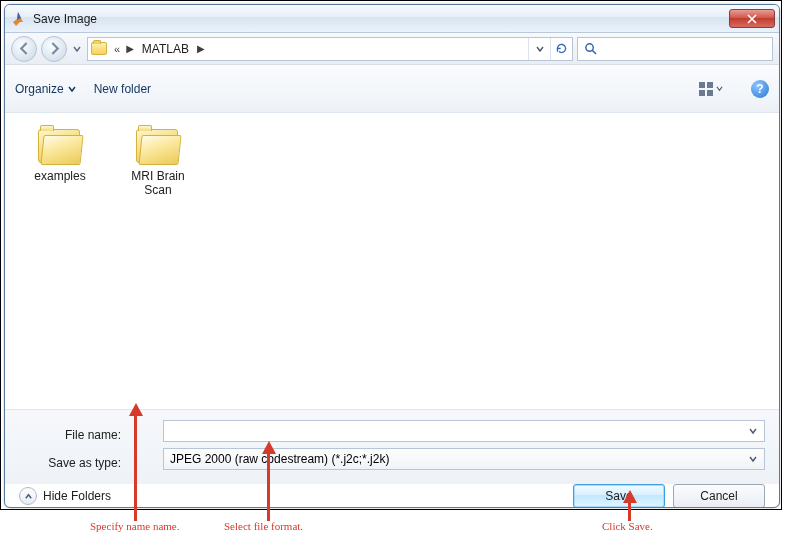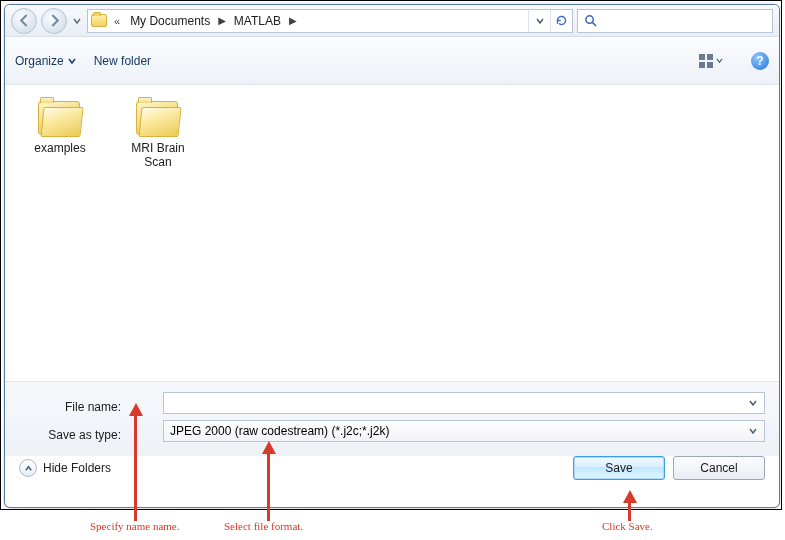--- a/index.html
+++ b/index.html
@@ -95,6 +95,21 @@
 <div class="outer-frame">
   <div class="dialog">
 
+    <div class="titlebar">
+      <span class="app-icon">
+        <svg viewBox="0 0 16 16">
+            <polygon points="7,1 12,11 9,11 5,15 2,11 6,8" fill="#e08a2c"></polygon>
+            <polygon points="7,1 10,7 6,9" fill="#3a66b7"></polygon>
+          </svg>
+      </span>
+      <span class="title-text">Save Image</span>
+      <span class="spacer"></span>
+      <div class="close-btn">
+        <svg viewBox="0 0 10 10">
+            <path d="M1 1 L9 9 M9 1 L1 9" stroke="#fff" stroke-width="1.6"></path>
+          </svg>
+      </div>
+    </div>
 
     <div class="navbar">
       <div class="nav-btn">

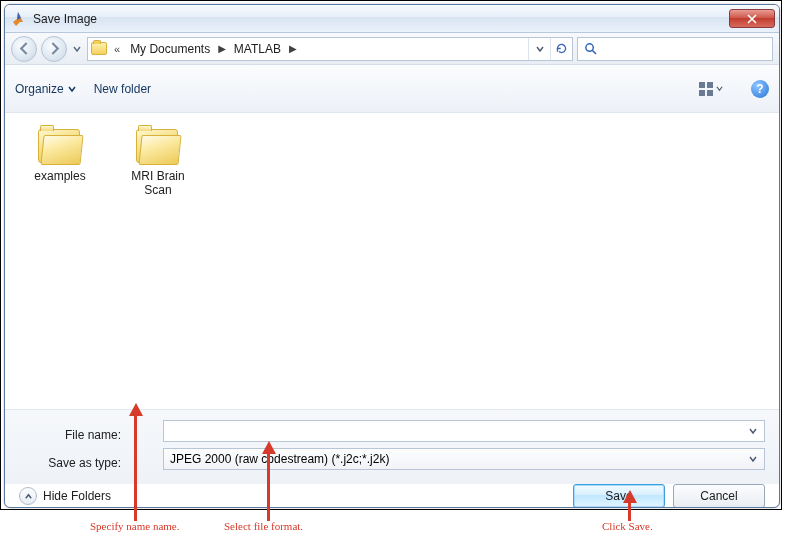--- a/index.html
+++ b/index.html
@@ -133,7 +133,6 @@
             <span class="folder-mini"></span>
           </span>
         <span class="chev-start">«</span>
-        <span class="crumb">My Documents</span>
         <span class="crumb-sep">▶</span>
         <span class="crumb">MATLAB</span>
         <span class="crumb-sep">▶</span>

